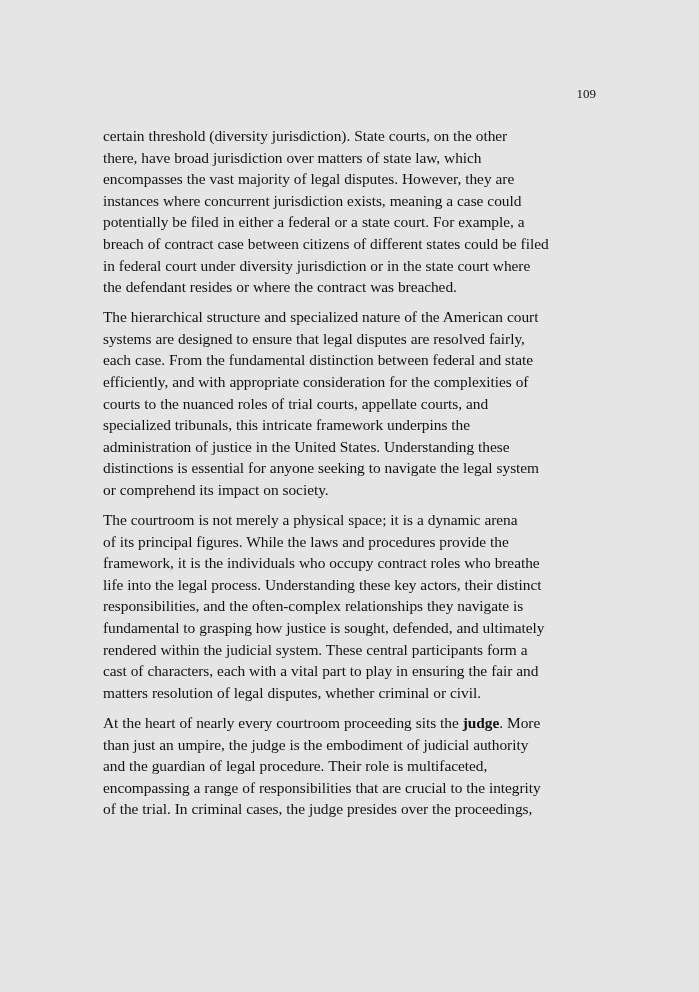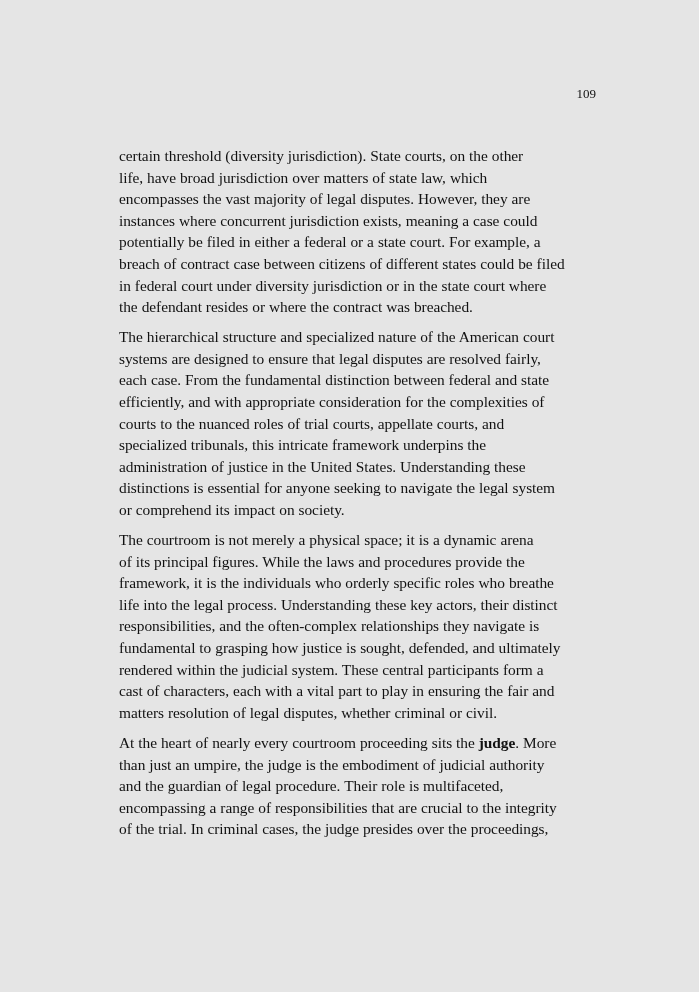--- a/index.html
+++ b/index.html
@@ -32,10 +32,9 @@
     }
     .body-text {
       position: absolute;
-      left: 119px;
+      left: 103px;
       top: 125px;
       width: 498px;
-      margin-top: 20px;
     }
     .para {
       margin: 0 0 8.5px 0;

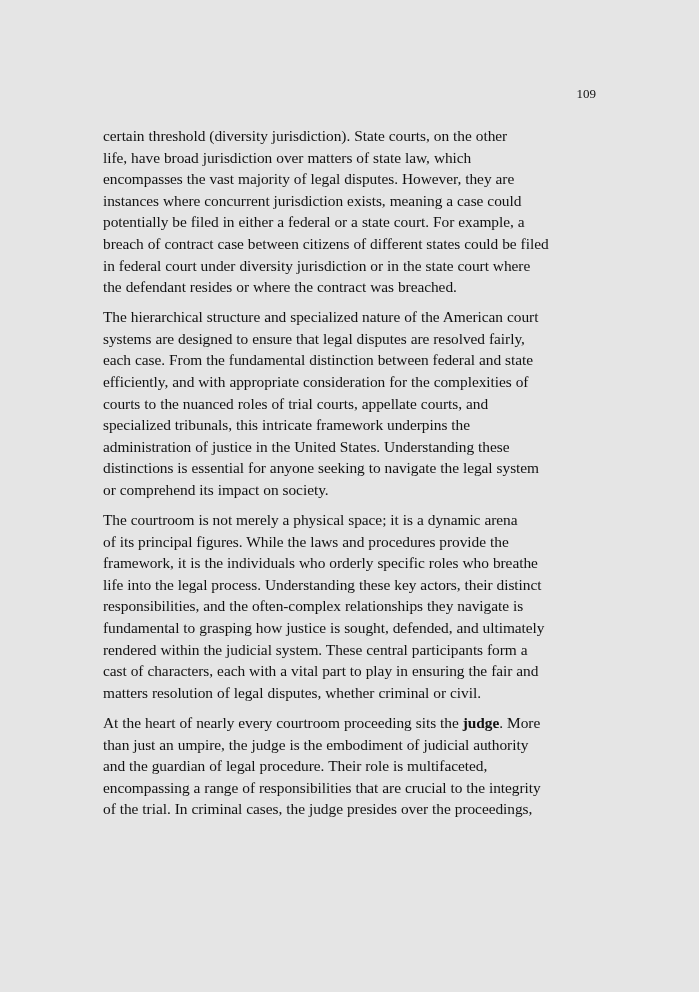--- a/index.html
+++ b/index.html
@@ -62,7 +62,7 @@
   <div class="body-text">
     <p class="para">
       <span class="line">certain threshold (diversity jurisdiction). State courts, on the other</span>
-      <span class="line">life, have broad jurisdiction over matters of state law, which</span>
+      <span class="line">there, have broad jurisdiction over matters of state law, which</span>
       <span class="line">encompasses the vast majority of legal disputes. However, they are</span>
       <span class="line">instances where concurrent jurisdiction exists, meaning a case could</span>
       <span class="line">potentially be filed in either a federal or a state court. For example, a</span>

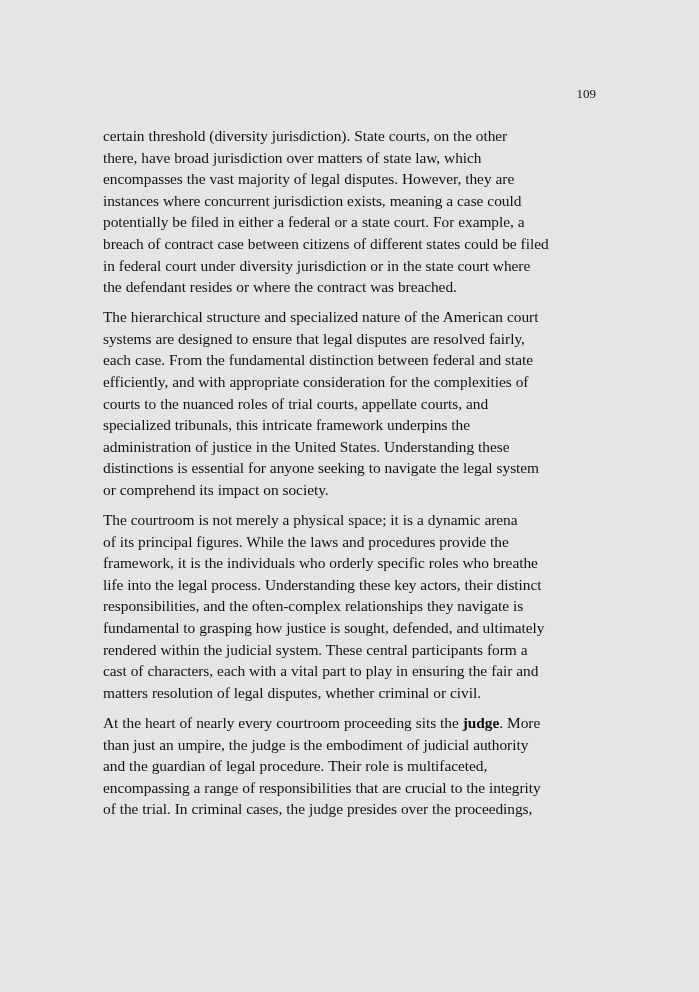--- a/index.html
+++ b/index.html
@@ -86,7 +86,7 @@
     <p class="para">
       <span class="line">The courtroom is not merely a physical space; it is a dynamic arena</span>
       <span class="line">of its principal figures. While the laws and procedures provide the</span>
-      <span class="line">framework, it is the individuals who orderly specific roles who breathe</span>
+      <span class="line">framework, it is the individuals who occupy contract roles who breathe</span>
       <span class="line">life into the legal process. Understanding these key actors, their distinct</span>
       <span class="line">responsibilities, and the often-complex relationships they navigate is</span>
       <span class="line">fundamental to grasping how justice is sought, defended, and ultimately</span>

